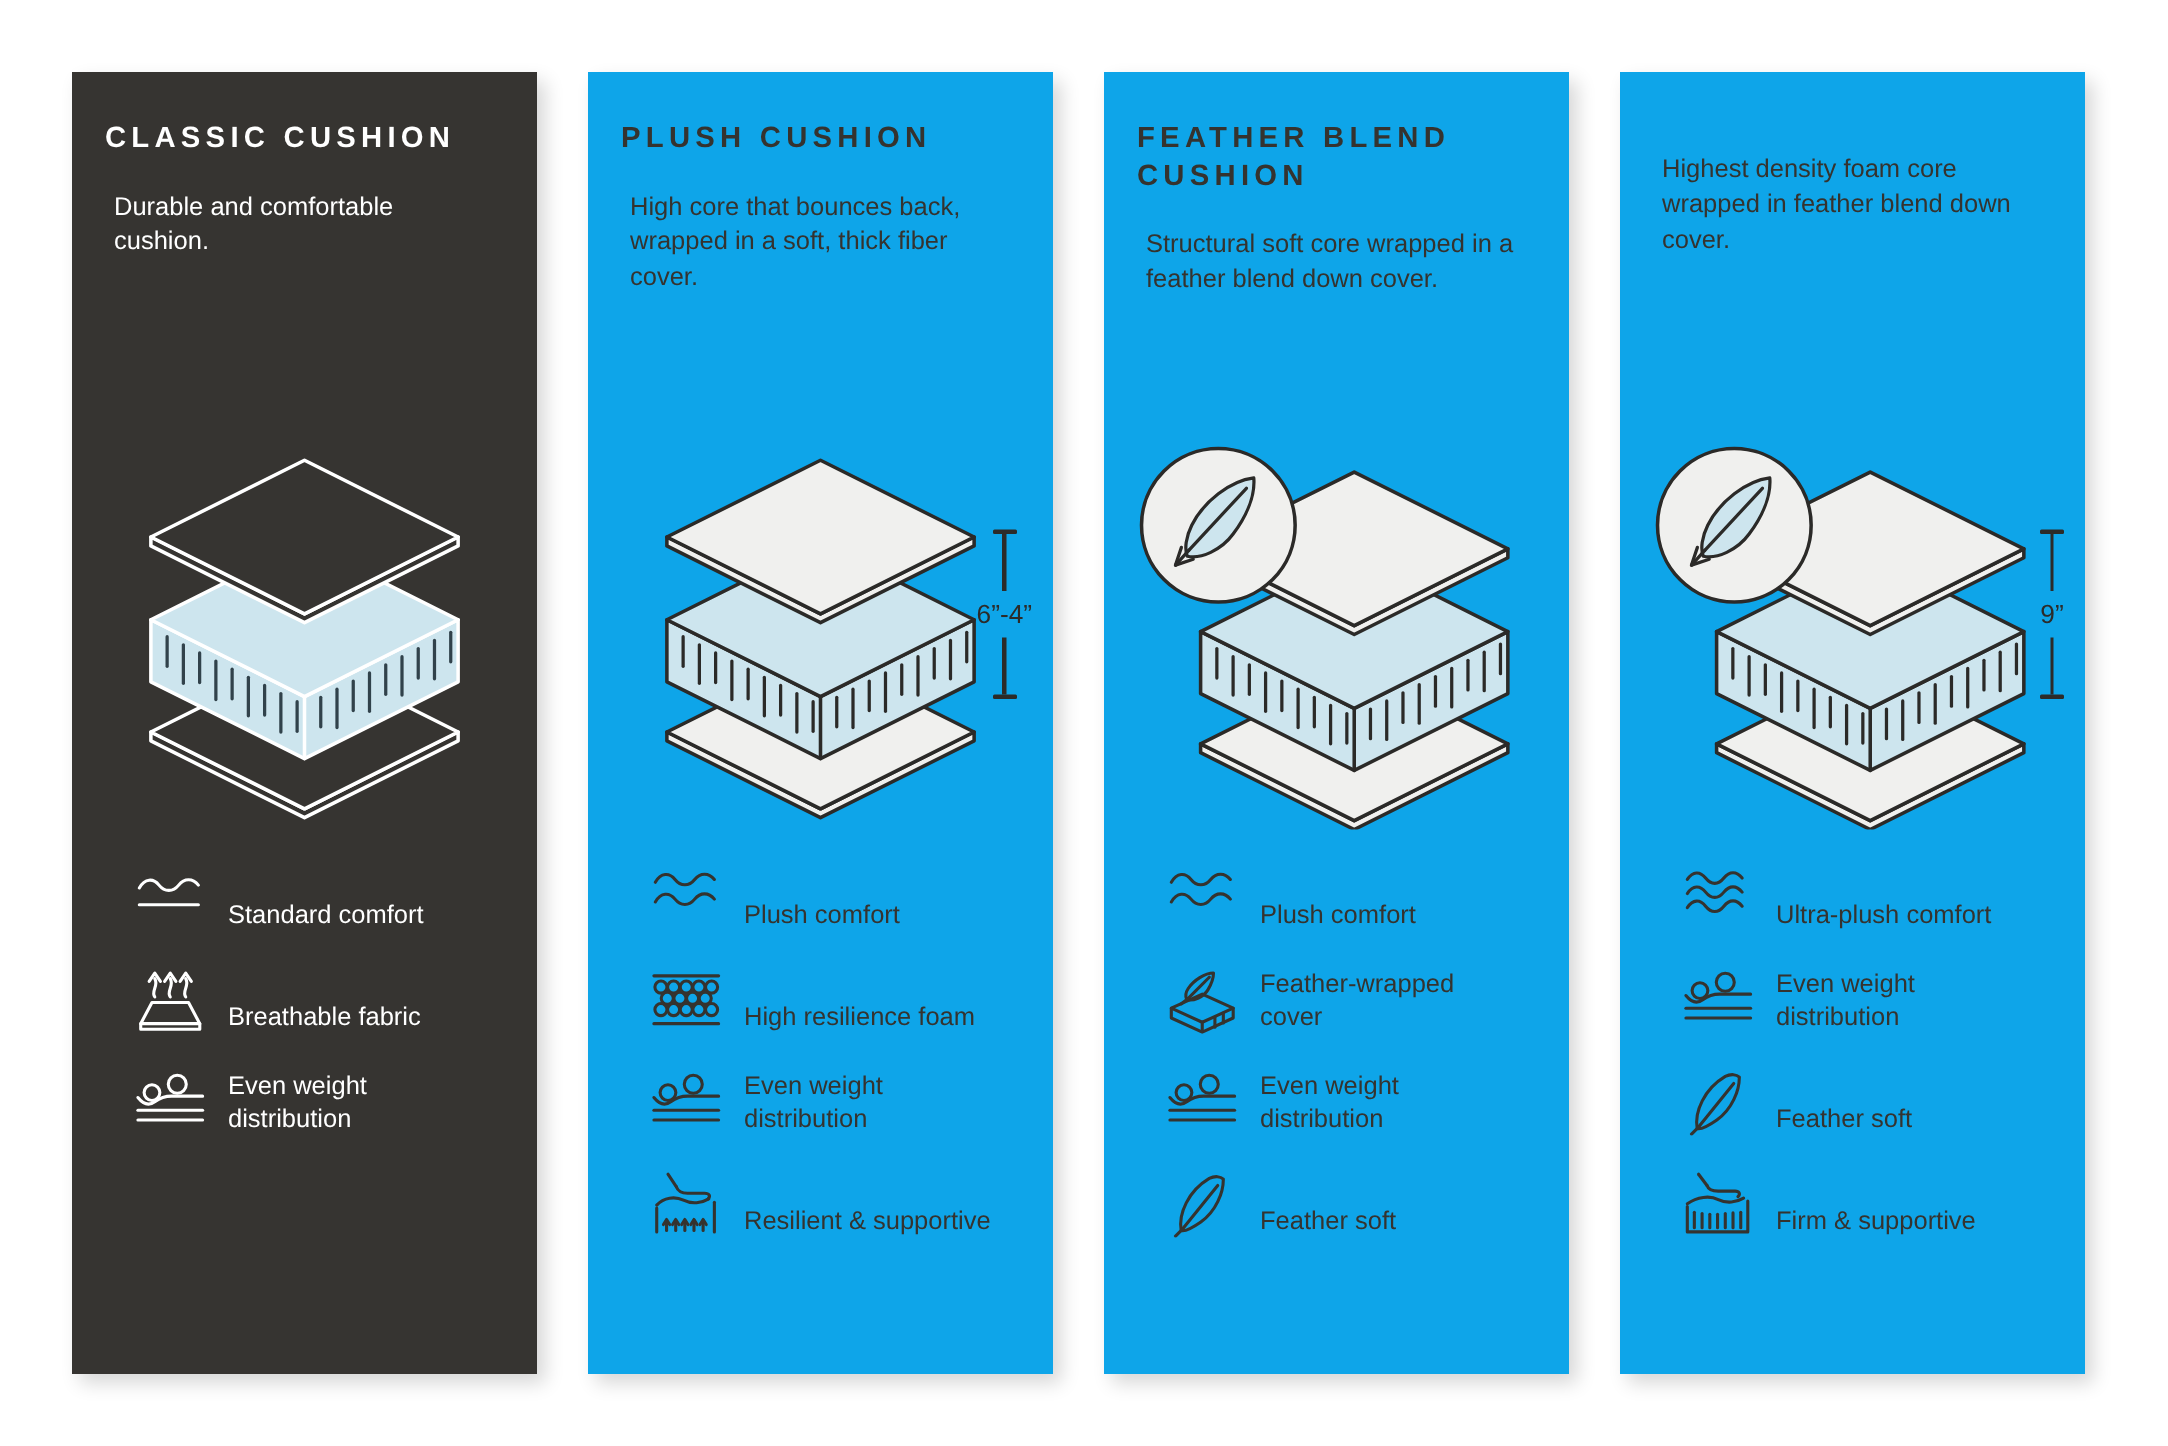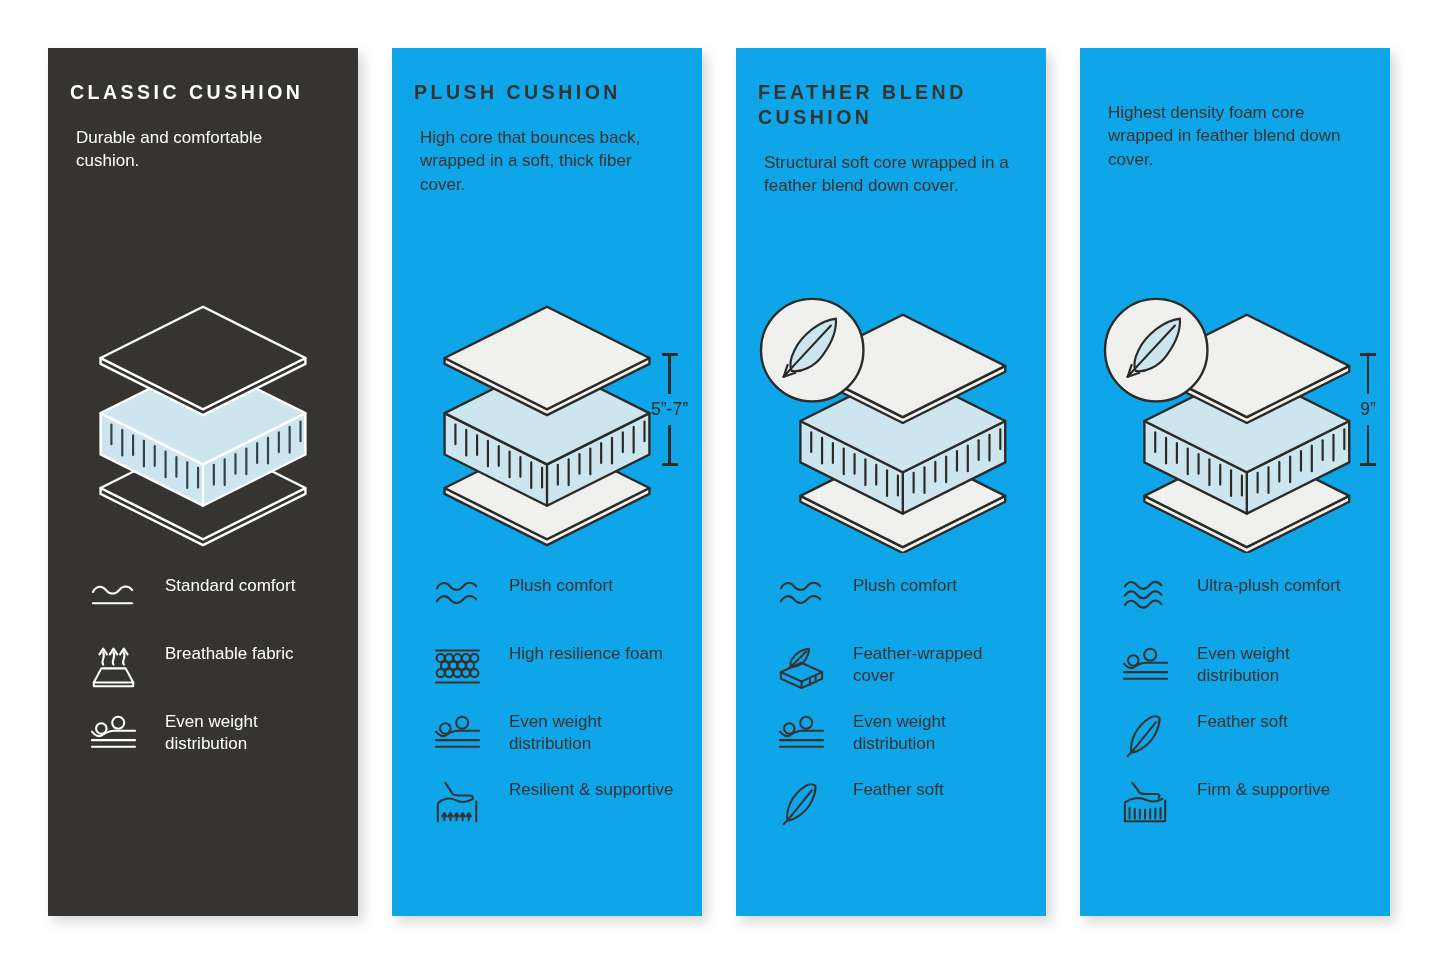--- a/index.html
+++ b/index.html
@@ -153,7 +153,7 @@
       <div class="measure">
         <span class="m-cap"></span>
         <span class="m-line"></span>
-        <span class="m-val">5”-7”</span>
+        <span class="m-val">6”-4”</span>
         <span class="m-line"></span>
         <span class="m-cap"></span>
       </div>

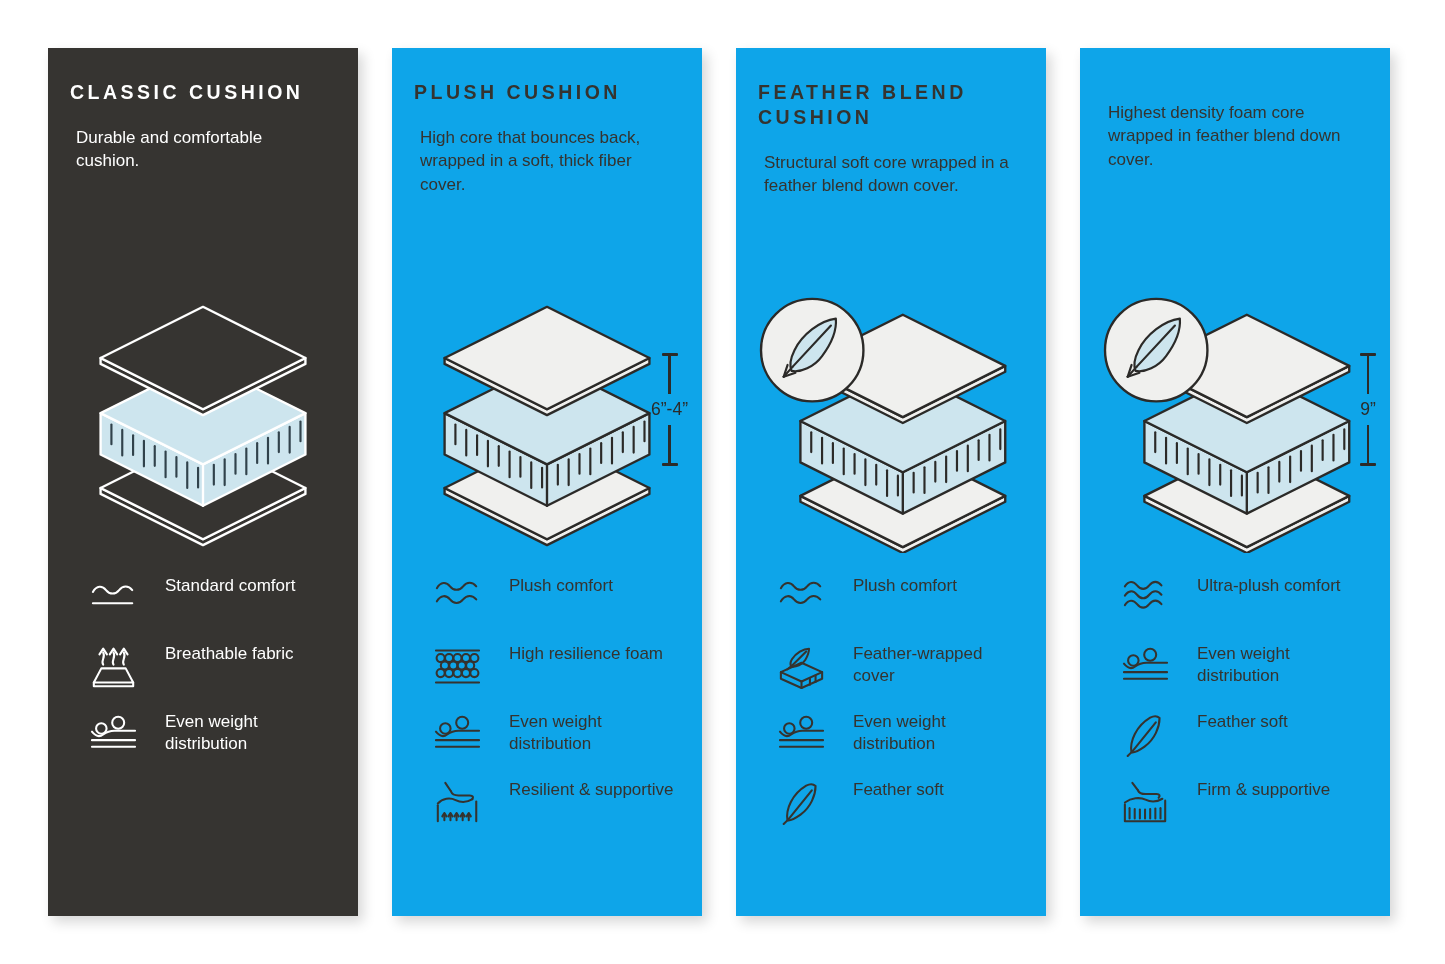--- a/index.html
+++ b/index.html
@@ -34,7 +34,7 @@
     list-style:none;margin:18px 0 0;padding:0 8px 0 38px;
     display:flex;flex-direction:column;gap:22px;
   }
-  .feature{display:flex;align-items:flex-start;gap:25px;}
+  .feature{display:flex;align-items:flex-end;gap:12px;}
   .ficon{width:54px;height:46px;flex:0 0 auto;display:flex;align-items:center;justify-content:center;}
   .flabel{font-size:17px;line-height:1.3;max-width:168px;}
 </style>

